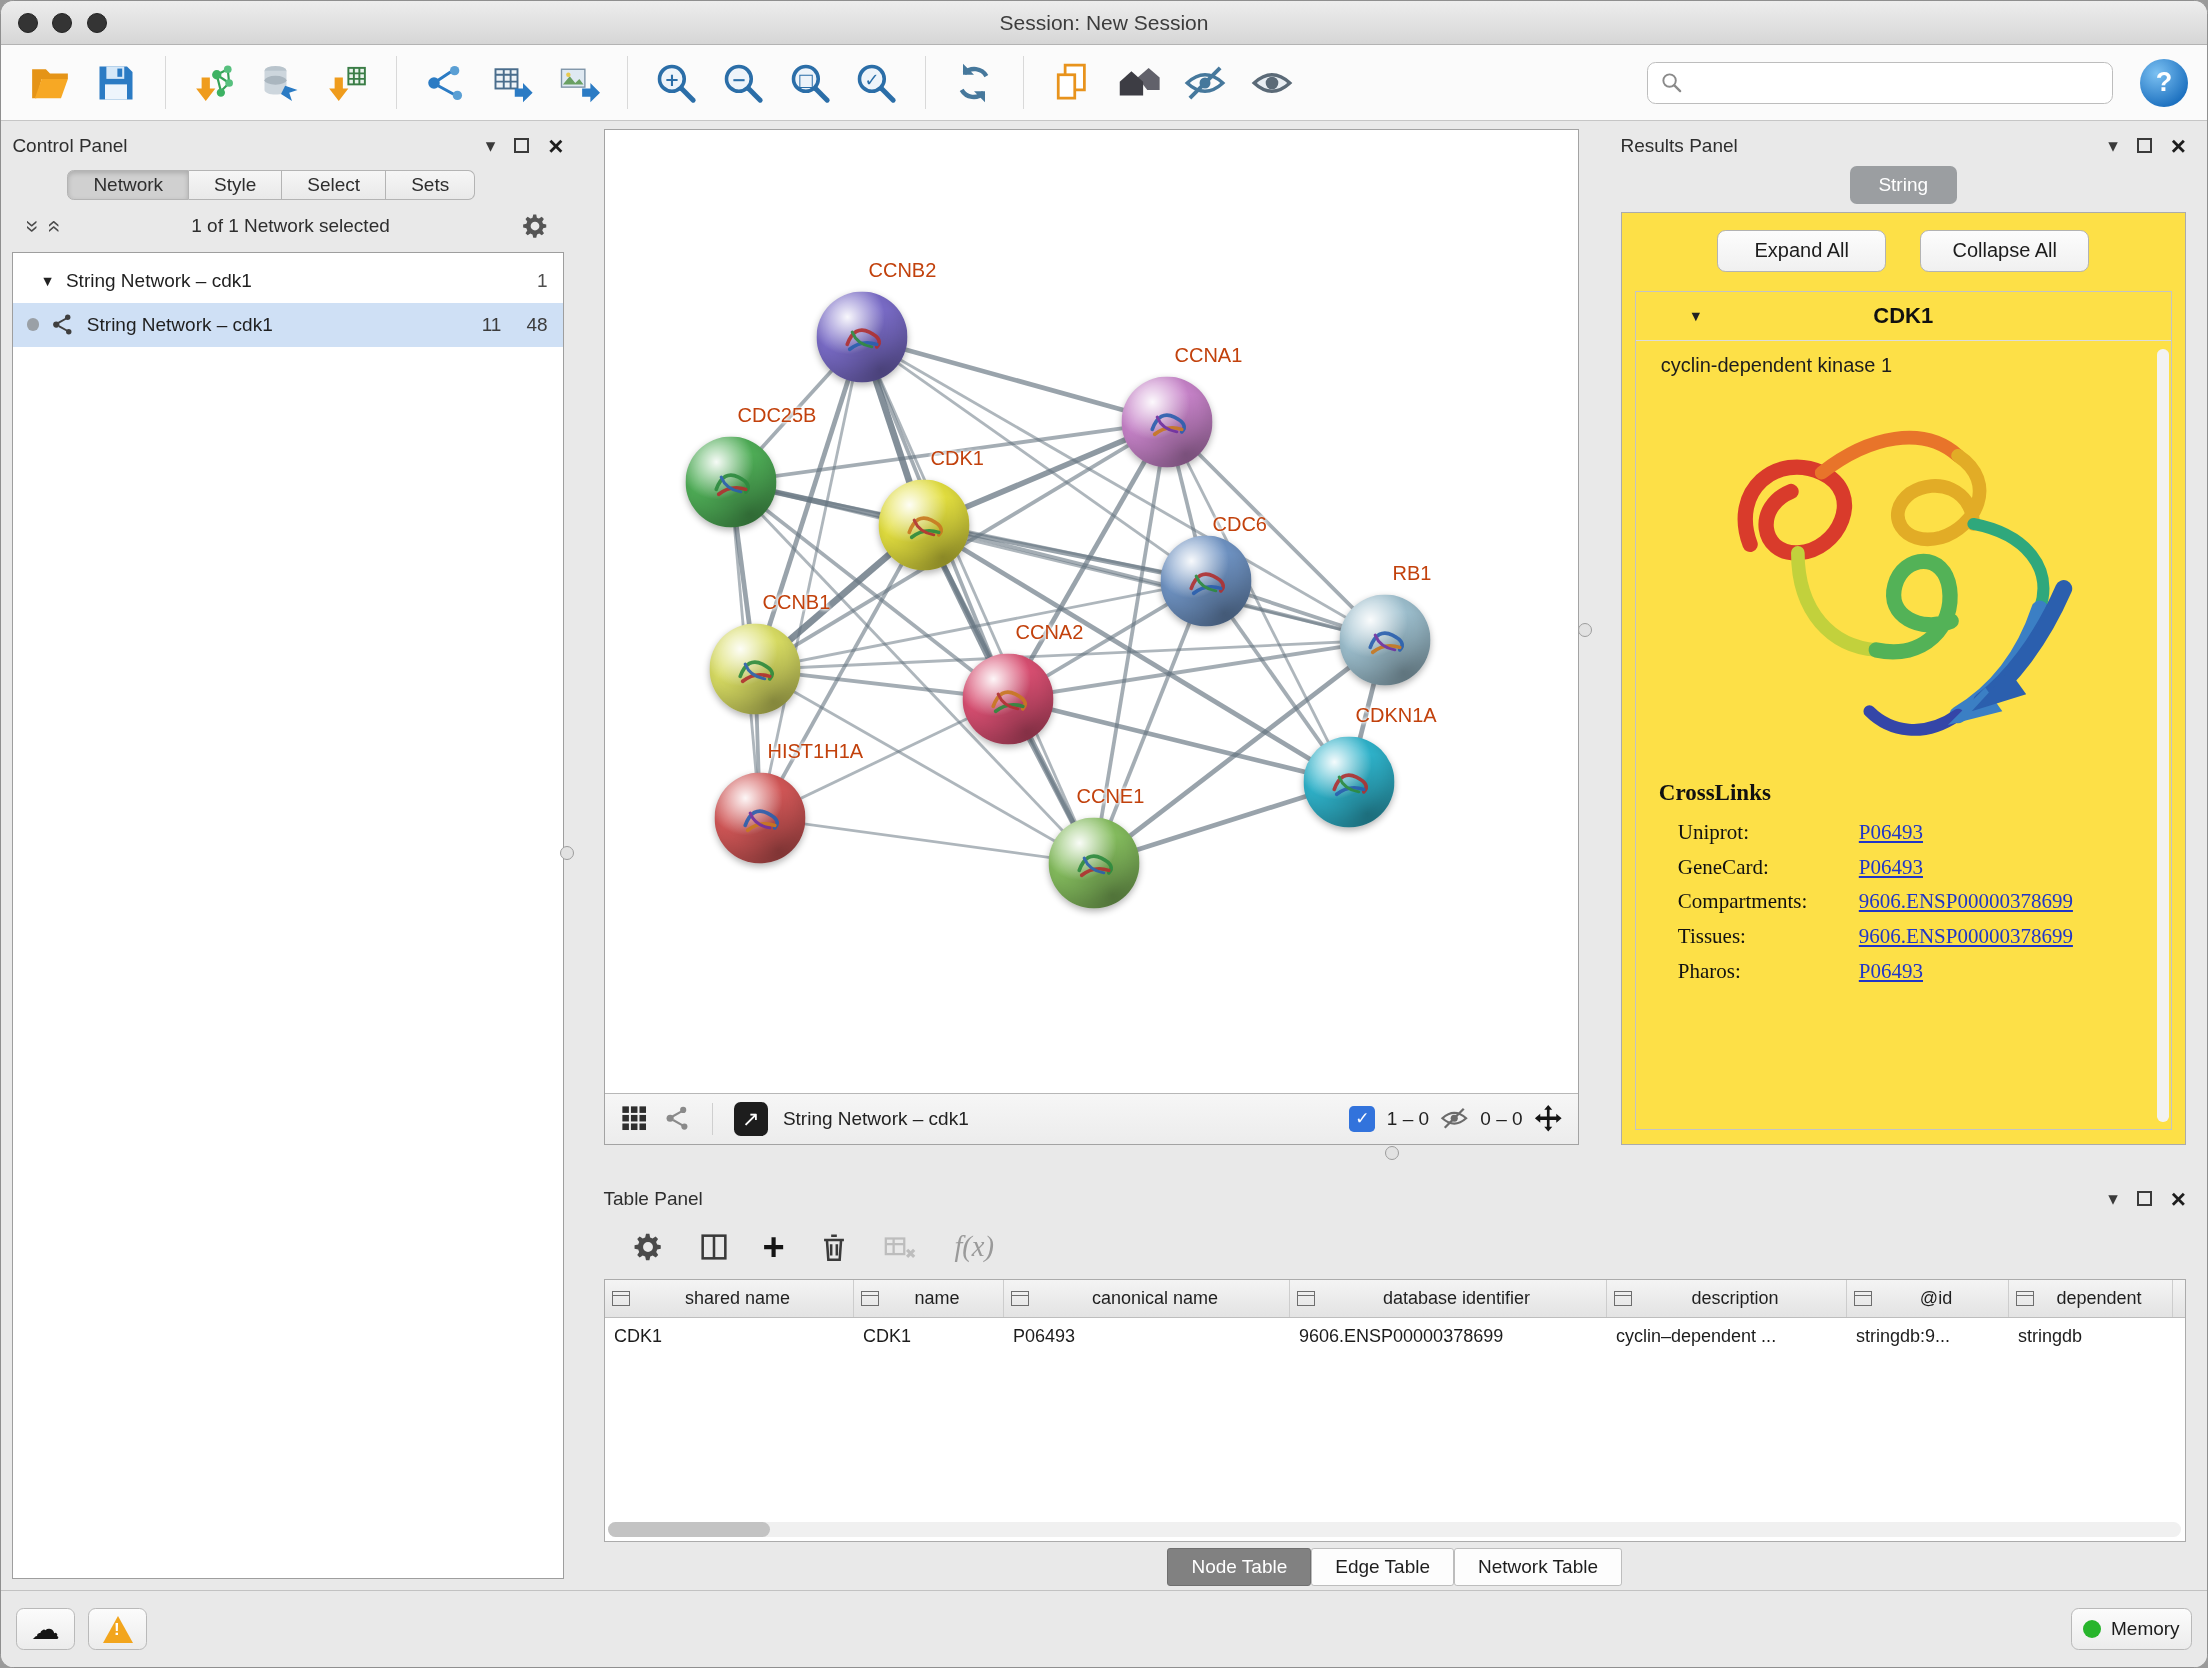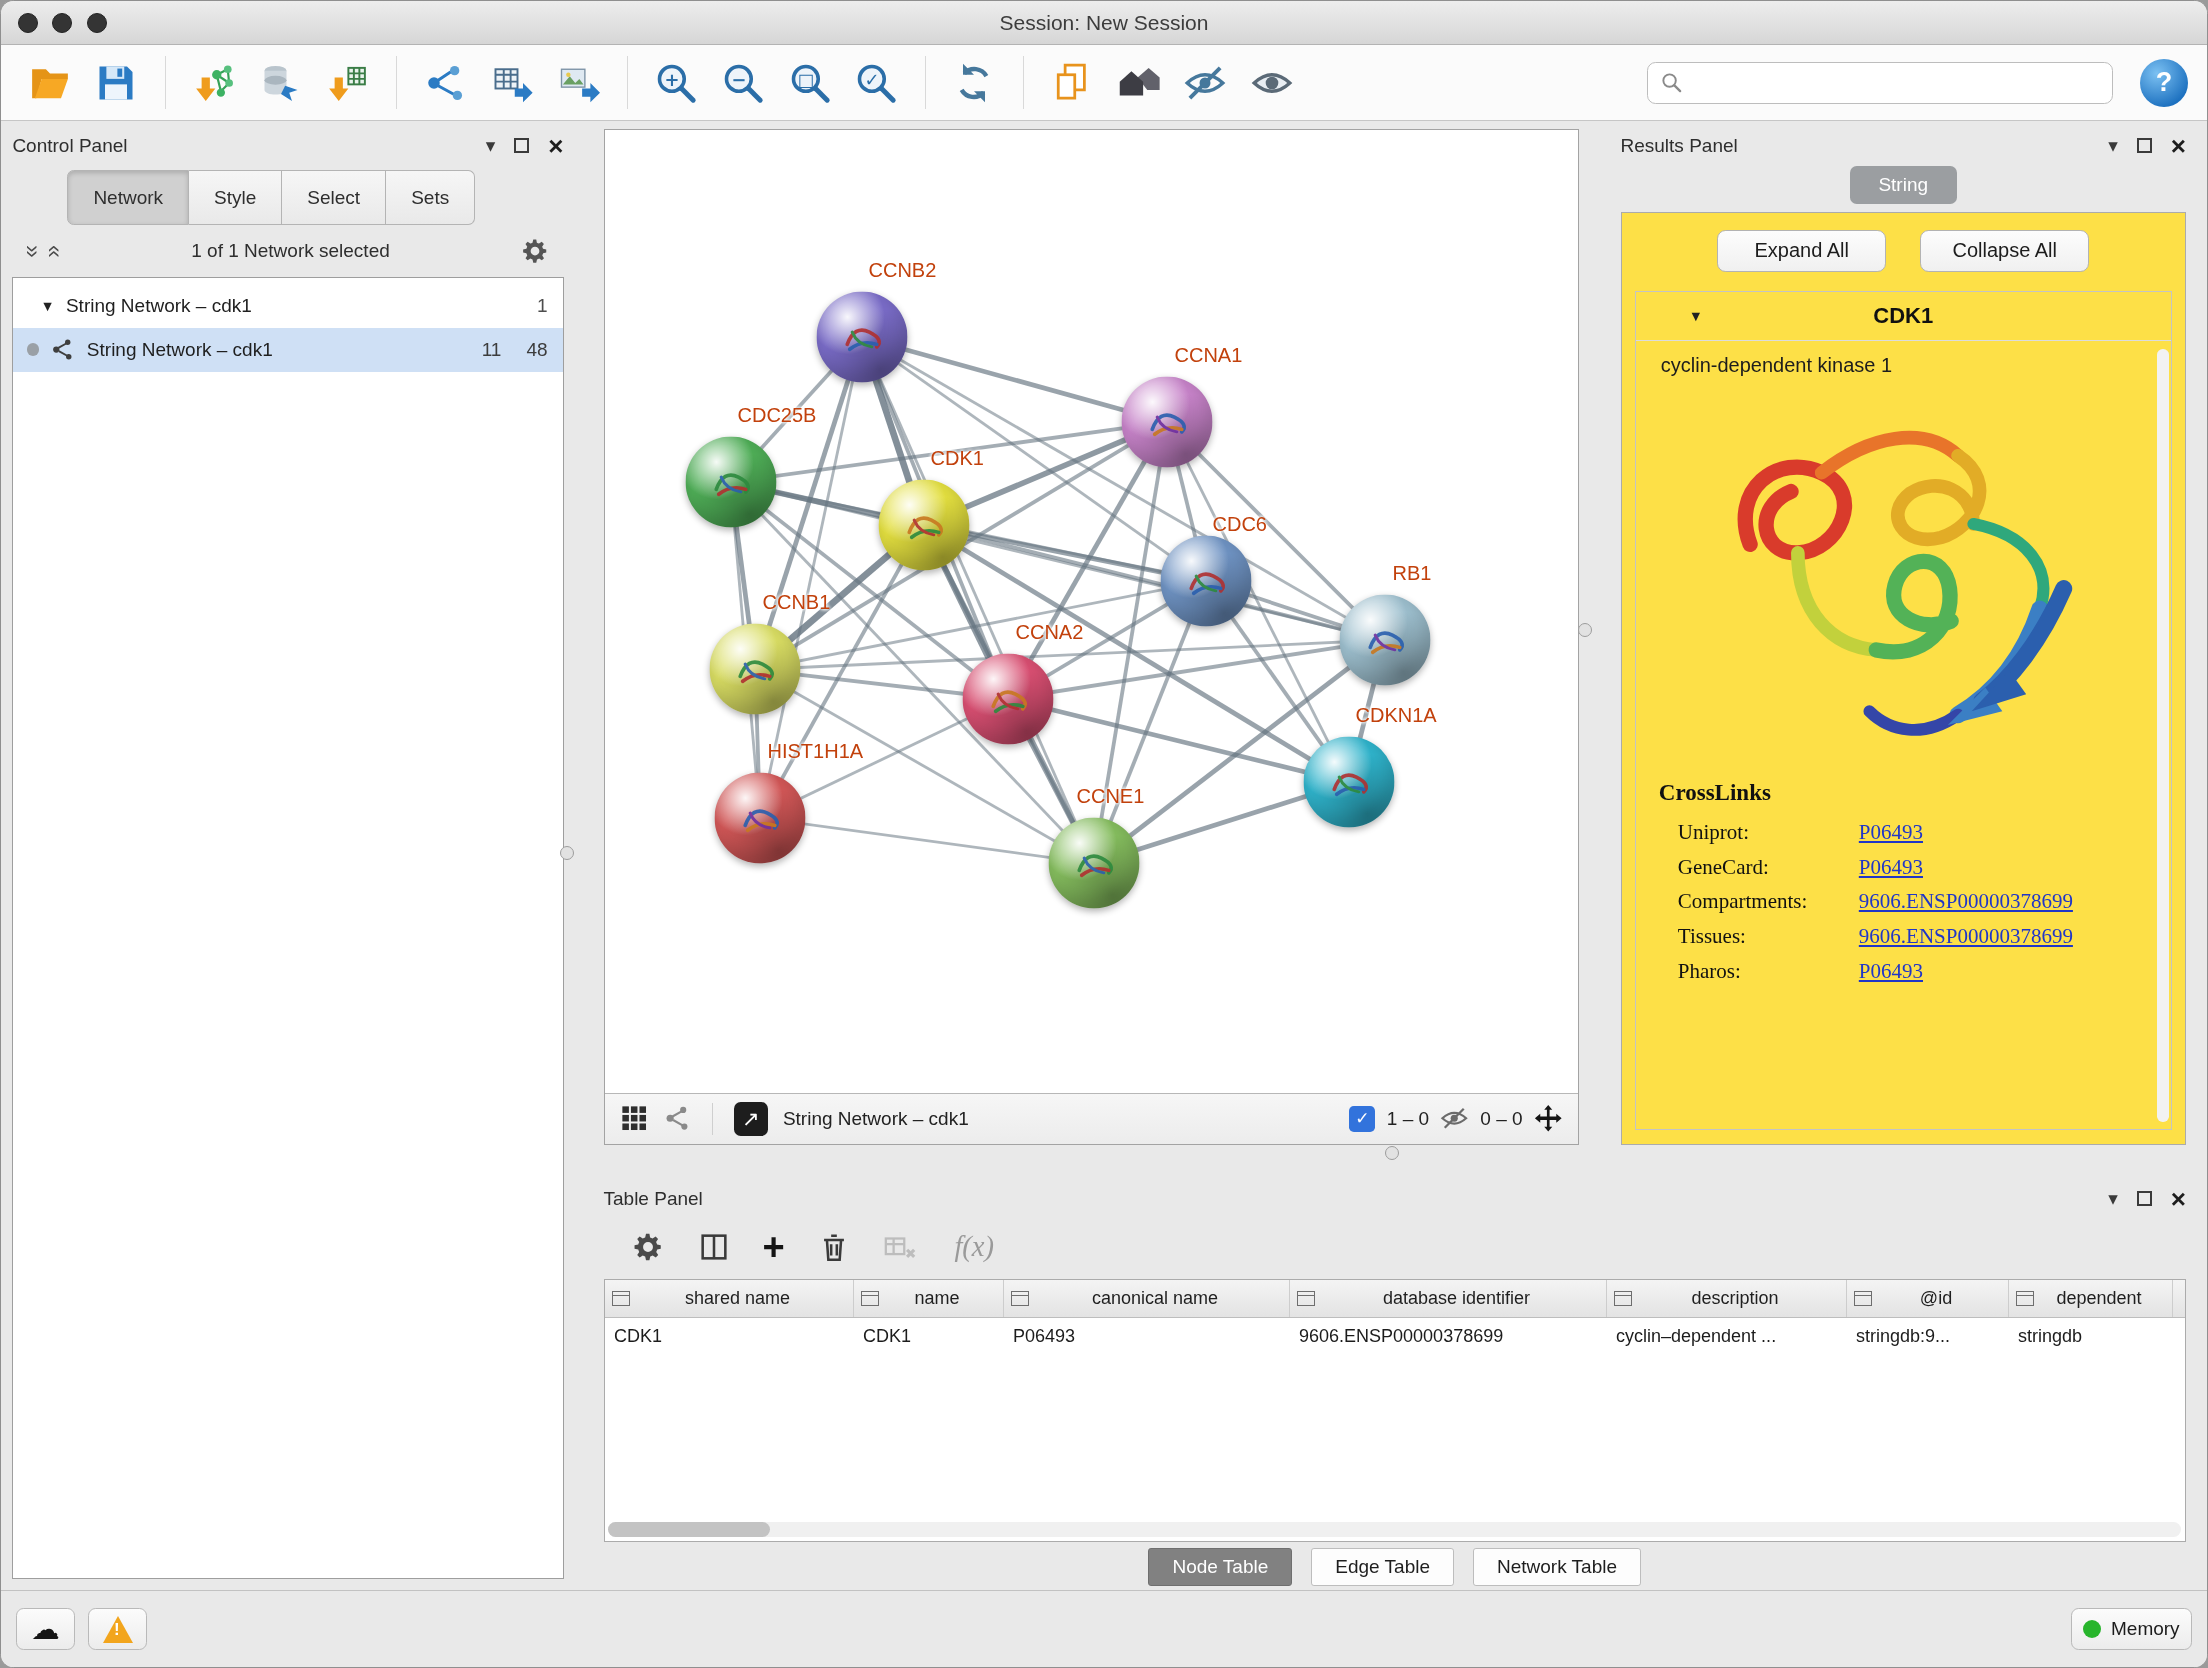--- a/index.html
+++ b/index.html
@@ -47,7 +47,7 @@
   
   .control-panel { width:552px; height:1450px; display:flex; flex-direction:column; }
   .cp-tabs { display:flex; margin:7.6px 0 1.9px 55px; }
-  .cp-tab { padding:11px 25px; height:55px; display:flex; align-items:center; font-size:19px; color:#2e2e2e;
+  .cp-tab { padding:11px 25px; height:30px; display:flex; align-items:center; font-size:19px; color:#2e2e2e;
     background:linear-gradient(#f6f6f6,#e9e9e9); border:1px solid #b4b4b4; border-left:none; }
   .cp-tab:first-child { border-left:1px solid #b4b4b4; border-radius:6.7px 0 0 6.7px; }
   .cp-tab:last-child { border-radius:0 6.7px 6.7px 0; }

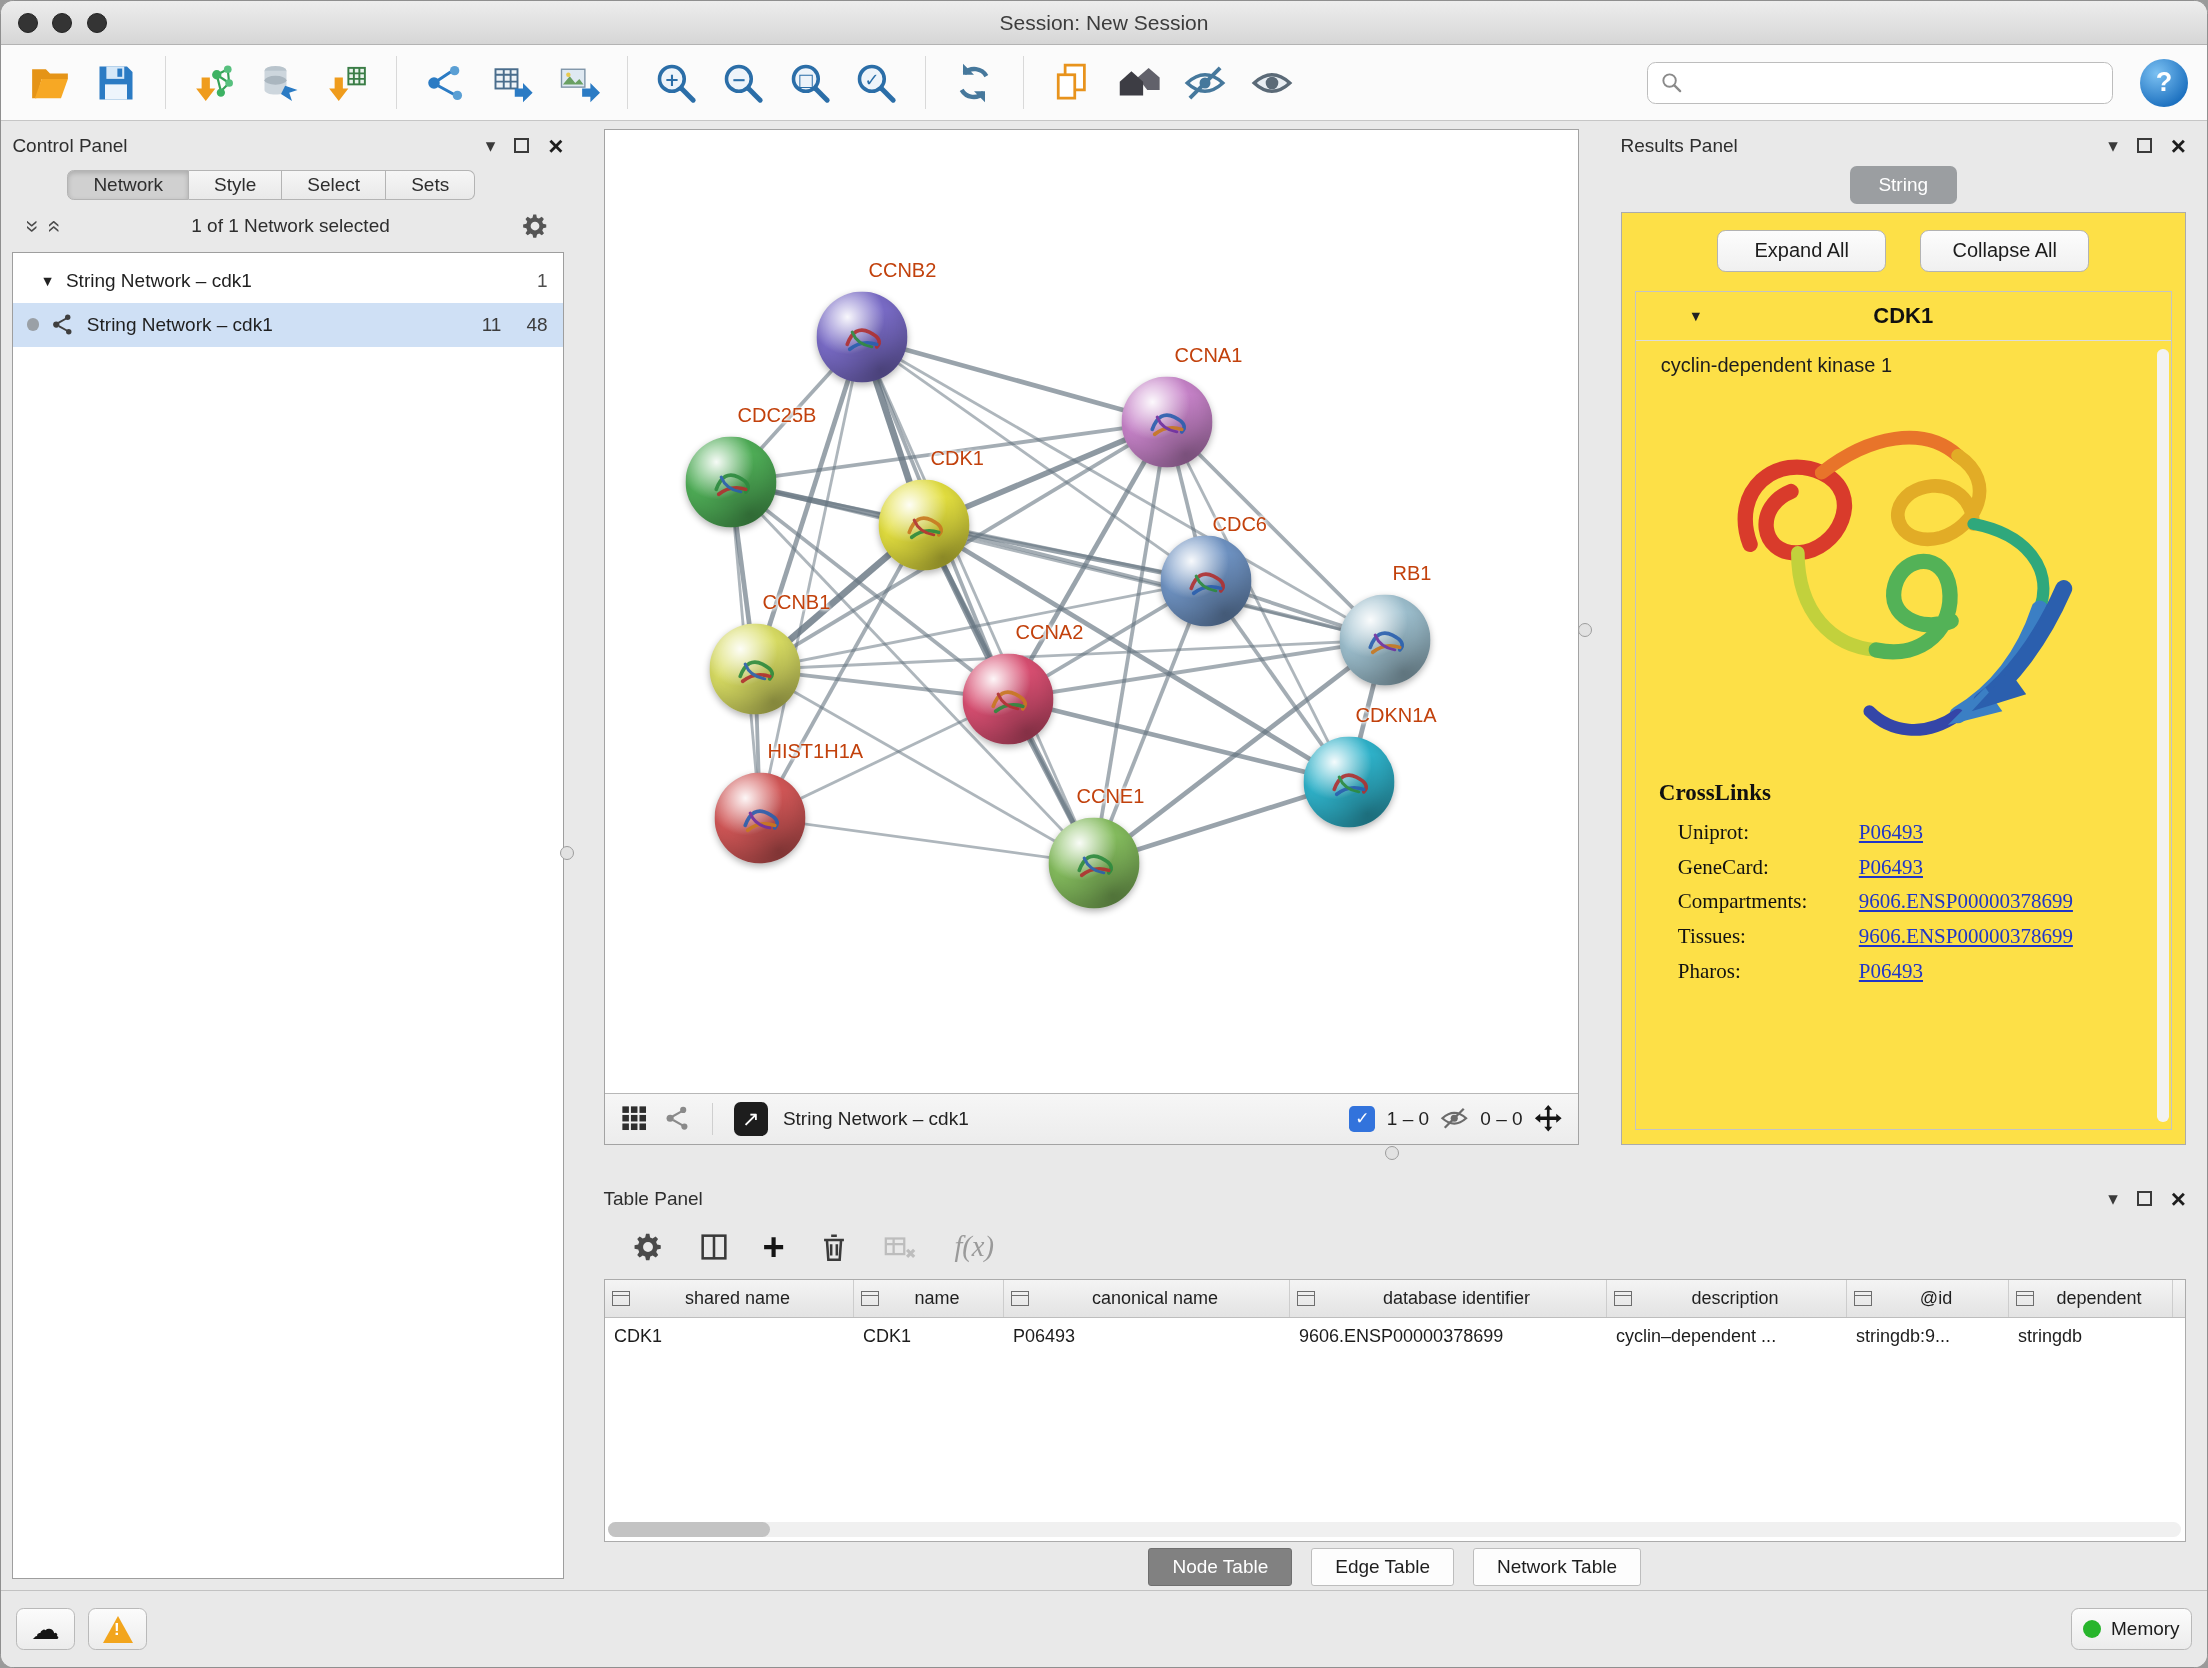--- a/index.html
+++ b/index.html
@@ -130,7 +130,7 @@
   .td { padding:0 9.5px; font-size:18px; color:#1c1c1c; overflow:hidden; white-space:nowrap; flex:0 0 auto; }
   .hscroll { position:absolute; left:3.8px; right:3.8px; bottom:3.8px; height:15px; background:#f0f0f0; border-radius:7.6px; }
   .hscroll .thumb { width:162px; height:15px; background:#c3c3c3; border-radius:7.6px; }
-  .tp-tabs { height:51px; display:flex; align-items:center; justify-content:center; gap:19px; }
+  .tp-tabs { height:51px; display:flex; align-items:center; justify-content:center; gap:0; }
   .tp-tab { height:38px; padding:0 23px; display:flex; align-items:center; font-size:19px; color:#1e1e1e;
     background:#fdfdfd; border:1px solid #bdbdbd; border-radius:2.9px; }
   .tp-tab.sel { background:#818181; color:#fff; border-color:#6f6f6f; }

